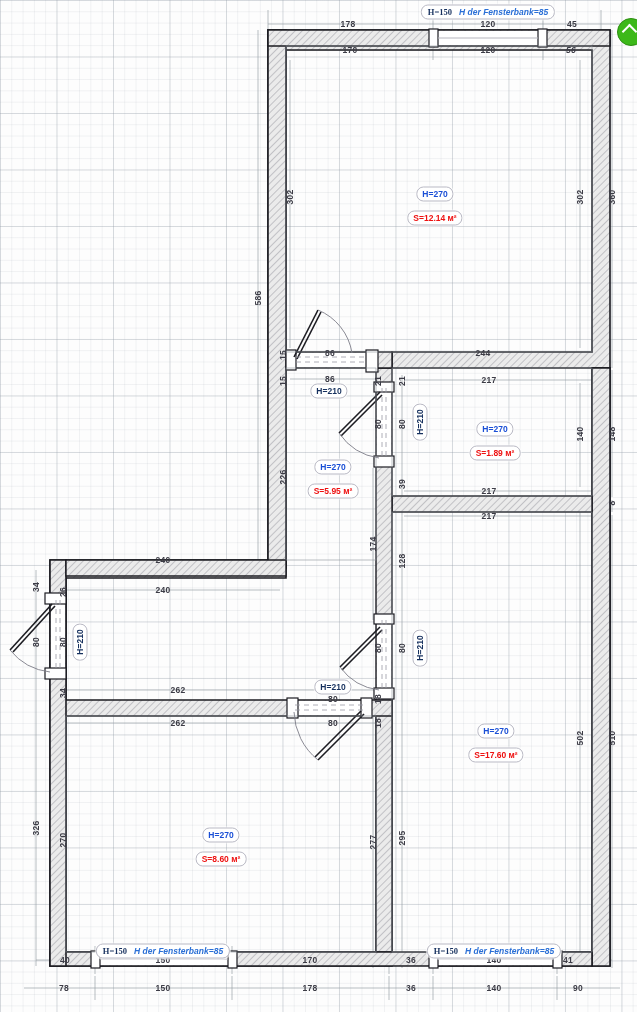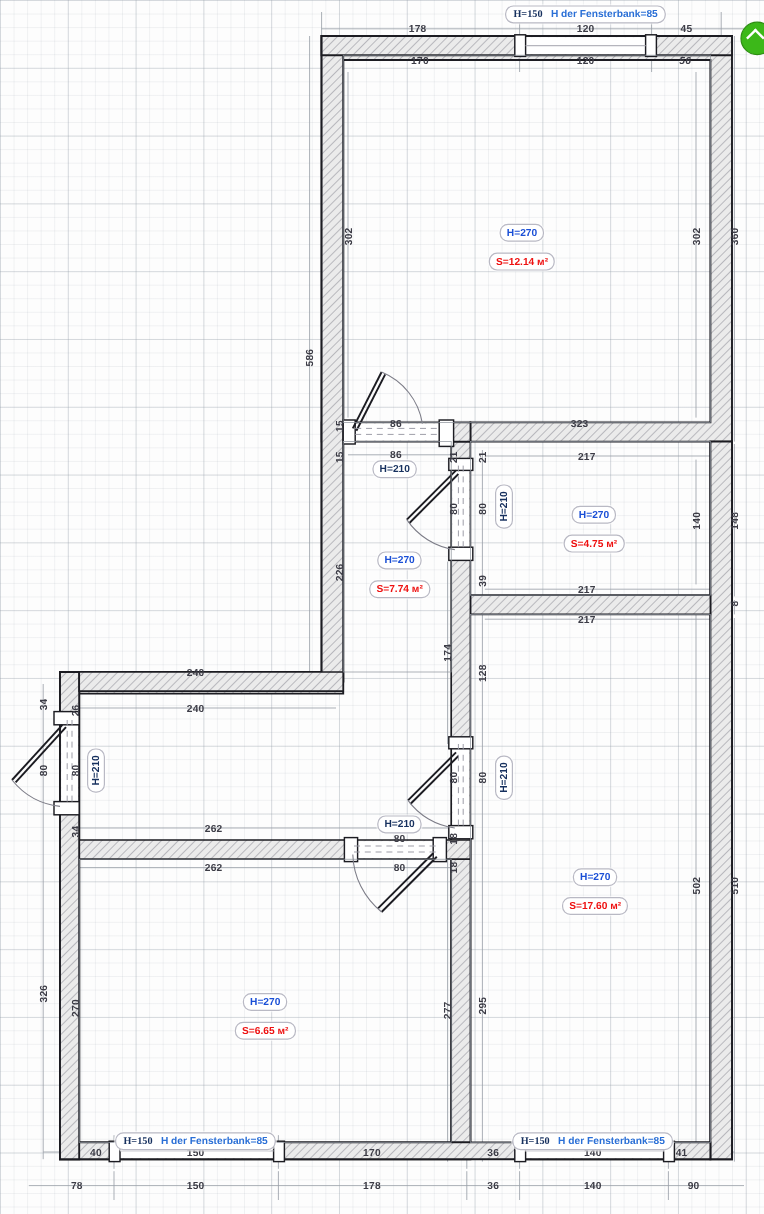--- a/index.html
+++ b/index.html
@@ -38,7 +38,7 @@
   .tag.vert{transform:translate(-50%,-50%) rotate(-90deg);}
   .win-h{color:#16305e;font-family:Liberation Serif, serif;}
   .win-sep{display:inline-block;width:7px;}
-  .win-fb{color:#2a6fd6;font-weight:bold;}
+  .win-fb{color:#2a6fd6;font-weight:bold;font-style:italic;}
   #badge{
     position:absolute;right:-8px;top:18px;width:26px;height:26px;border-radius:50%;
     background:#3cb819;border:1px solid #2d8e12;

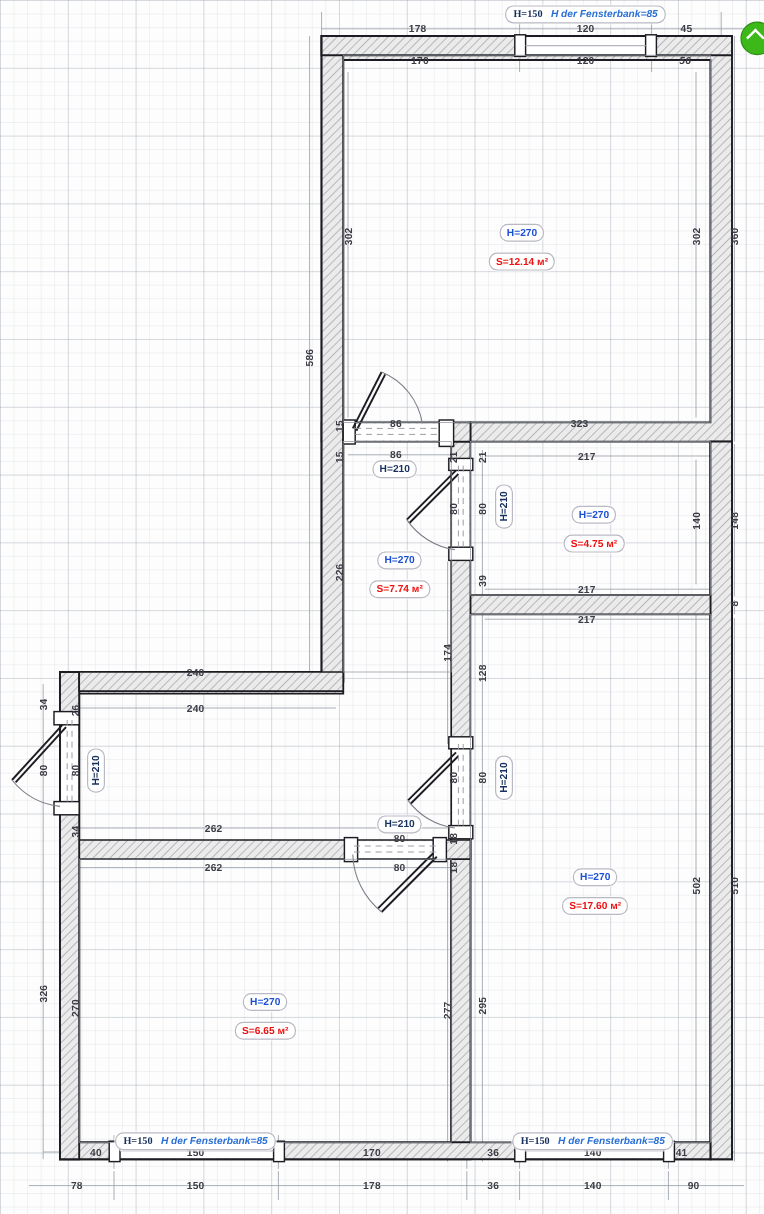--- a/index.html
+++ b/index.html
@@ -244,7 +244,7 @@
       <div class="lbl dim flat" style="left: 488px; top: 50px;">120</div>
       <div class="lbl dim flat" style="left: 571px; top: 50px; font-style: italic;">56</div>
       <div class="lbl dim flat" style="left: 330px; top: 353px;">86</div>
-      <div class="lbl dim flat" style="left: 483px; top: 353px;">323</div>
+      <div class="lbl dim flat" style="left: 483px; top: 353px;">244</div>
       <div class="lbl dim flat" style="left: 330px; top: 379px;">86</div>
       <div class="lbl dim flat" style="left: 489px; top: 380px;">217</div>
       <div class="lbl dim flat" style="left: 489px; top: 491px;">217</div>

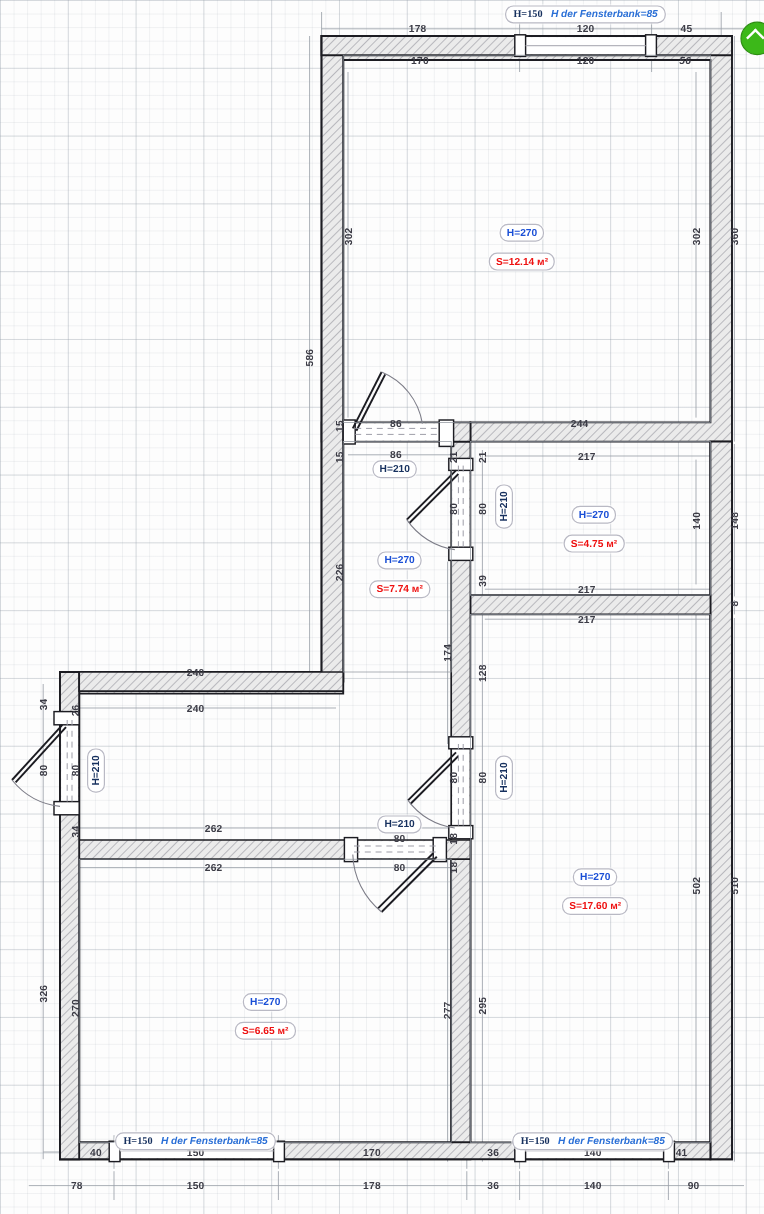--- a/index.html
+++ b/index.html
@@ -302,7 +302,7 @@
       <div class="lbl tag h center" style="left: 435px; top: 194px;">H=270</div>
       <div class="lbl tag s center" style="left: 435px; top: 218px;">S=12.14 м²</div>
       <div class="lbl tag h center" style="left: 495px; top: 429px;">H=270</div>
-      <div class="lbl tag s center" style="left: 495px; top: 453px;">S=4.75 м²</div>
+      <div class="lbl tag s center" style="left: 495px; top: 453px;">S=1.89 м²</div>
       <div class="lbl tag h center" style="left: 333px; top: 467px;">H=270</div>
       <div class="lbl tag s center" style="left: 333px; top: 491px;">S=7.74 м²</div>
       <div class="lbl tag h center" style="left: 496px; top: 731px;">H=270</div>

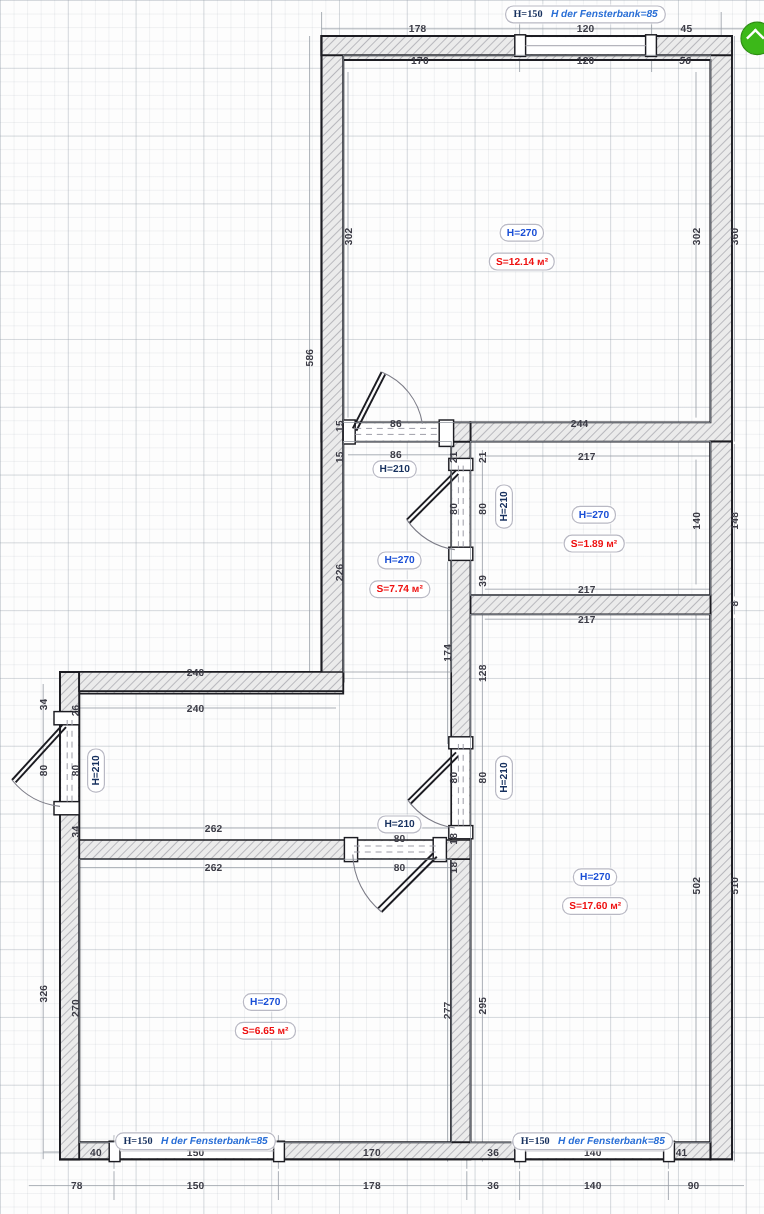--- a/index.html
+++ b/index.html
@@ -304,7 +304,7 @@
       <div class="lbl tag h center" style="left: 495px; top: 429px;">H=270</div>
       <div class="lbl tag s center" style="left: 495px; top: 453px;">S=1.89 м²</div>
       <div class="lbl tag h center" style="left: 333px; top: 467px;">H=270</div>
-      <div class="lbl tag s center" style="left: 333px; top: 491px;">S=7.74 м²</div>
+      <div class="lbl tag s center" style="left: 333px; top: 491px;">S=5.95 м²</div>
       <div class="lbl tag h center" style="left: 496px; top: 731px;">H=270</div>
       <div class="lbl tag s center" style="left: 496px; top: 755px;">S=17.60 м²</div>
       <div class="lbl tag h center" style="left: 221px; top: 835px;">H=270</div>

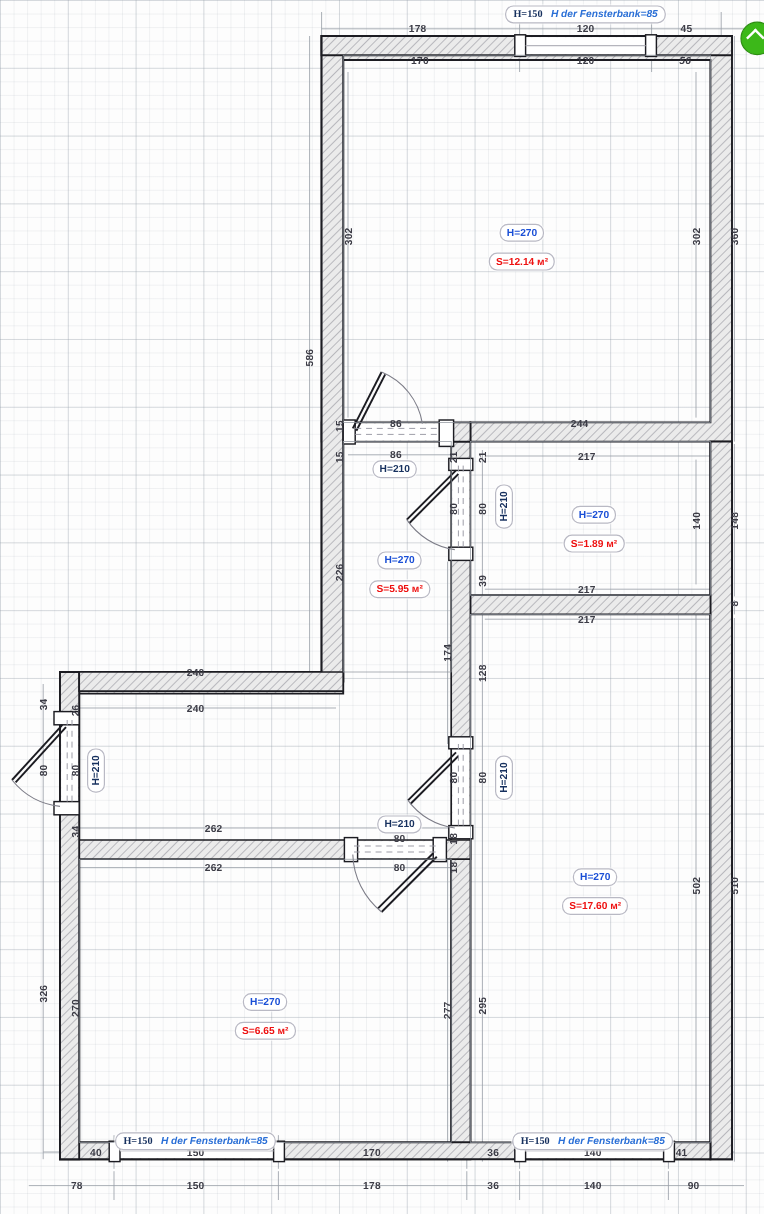--- a/index.html
+++ b/index.html
@@ -308,7 +308,7 @@
       <div class="lbl tag h center" style="left: 496px; top: 731px;">H=270</div>
       <div class="lbl tag s center" style="left: 496px; top: 755px;">S=17.60 м²</div>
       <div class="lbl tag h center" style="left: 221px; top: 835px;">H=270</div>
-      <div class="lbl tag s center" style="left: 221px; top: 859px;">S=6.65 м²</div>
+      <div class="lbl tag s center" style="left: 221px; top: 859px;">S=8.60 м²</div>
       <div class="lbl tag win center" style="left: 488px; top: 12px;"><span class="win-h">H=150</span><span class="win-sep"></span><span class="win-fb">H der Fensterbank=85</span></div>
       <div class="lbl tag win center" style="left: 163px; top: 951px;"><span class="win-h">H=150</span><span class="win-sep"></span><span class="win-fb">H der Fensterbank=85</span></div>
       <div class="lbl tag win center" style="left: 494px; top: 951px;"><span class="win-h">H=150</span><span class="win-sep"></span><span class="win-fb">H der Fensterbank=85</span></div>

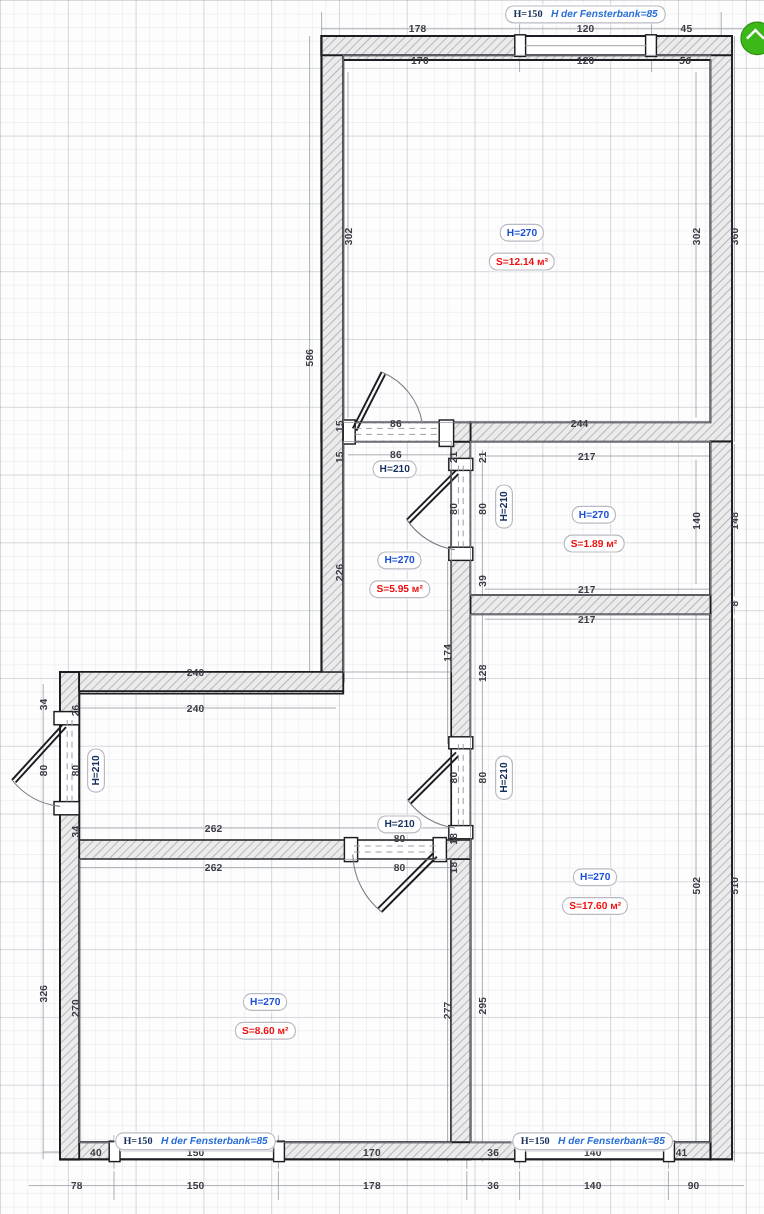--- a/index.html
+++ b/index.html
@@ -255,7 +255,7 @@
       <div class="lbl dim flat" style="left: 333px; top: 699px;">80</div>
       <div class="lbl dim flat" style="left: 178px; top: 723px;">262</div>
       <div class="lbl dim flat" style="left: 333px; top: 723px;">80</div>
-      <div class="lbl dim flat" style="left: 80px; top: 960px;">40</div>
+      <div class="lbl dim flat" style="left: 65px; top: 960px;">40</div>
       <div class="lbl dim flat" style="left: 163px; top: 960px;">150</div>
       <div class="lbl dim flat" style="left: 310px; top: 960px;">170</div>
       <div class="lbl dim flat" style="left: 411px; top: 960px;">36</div>

